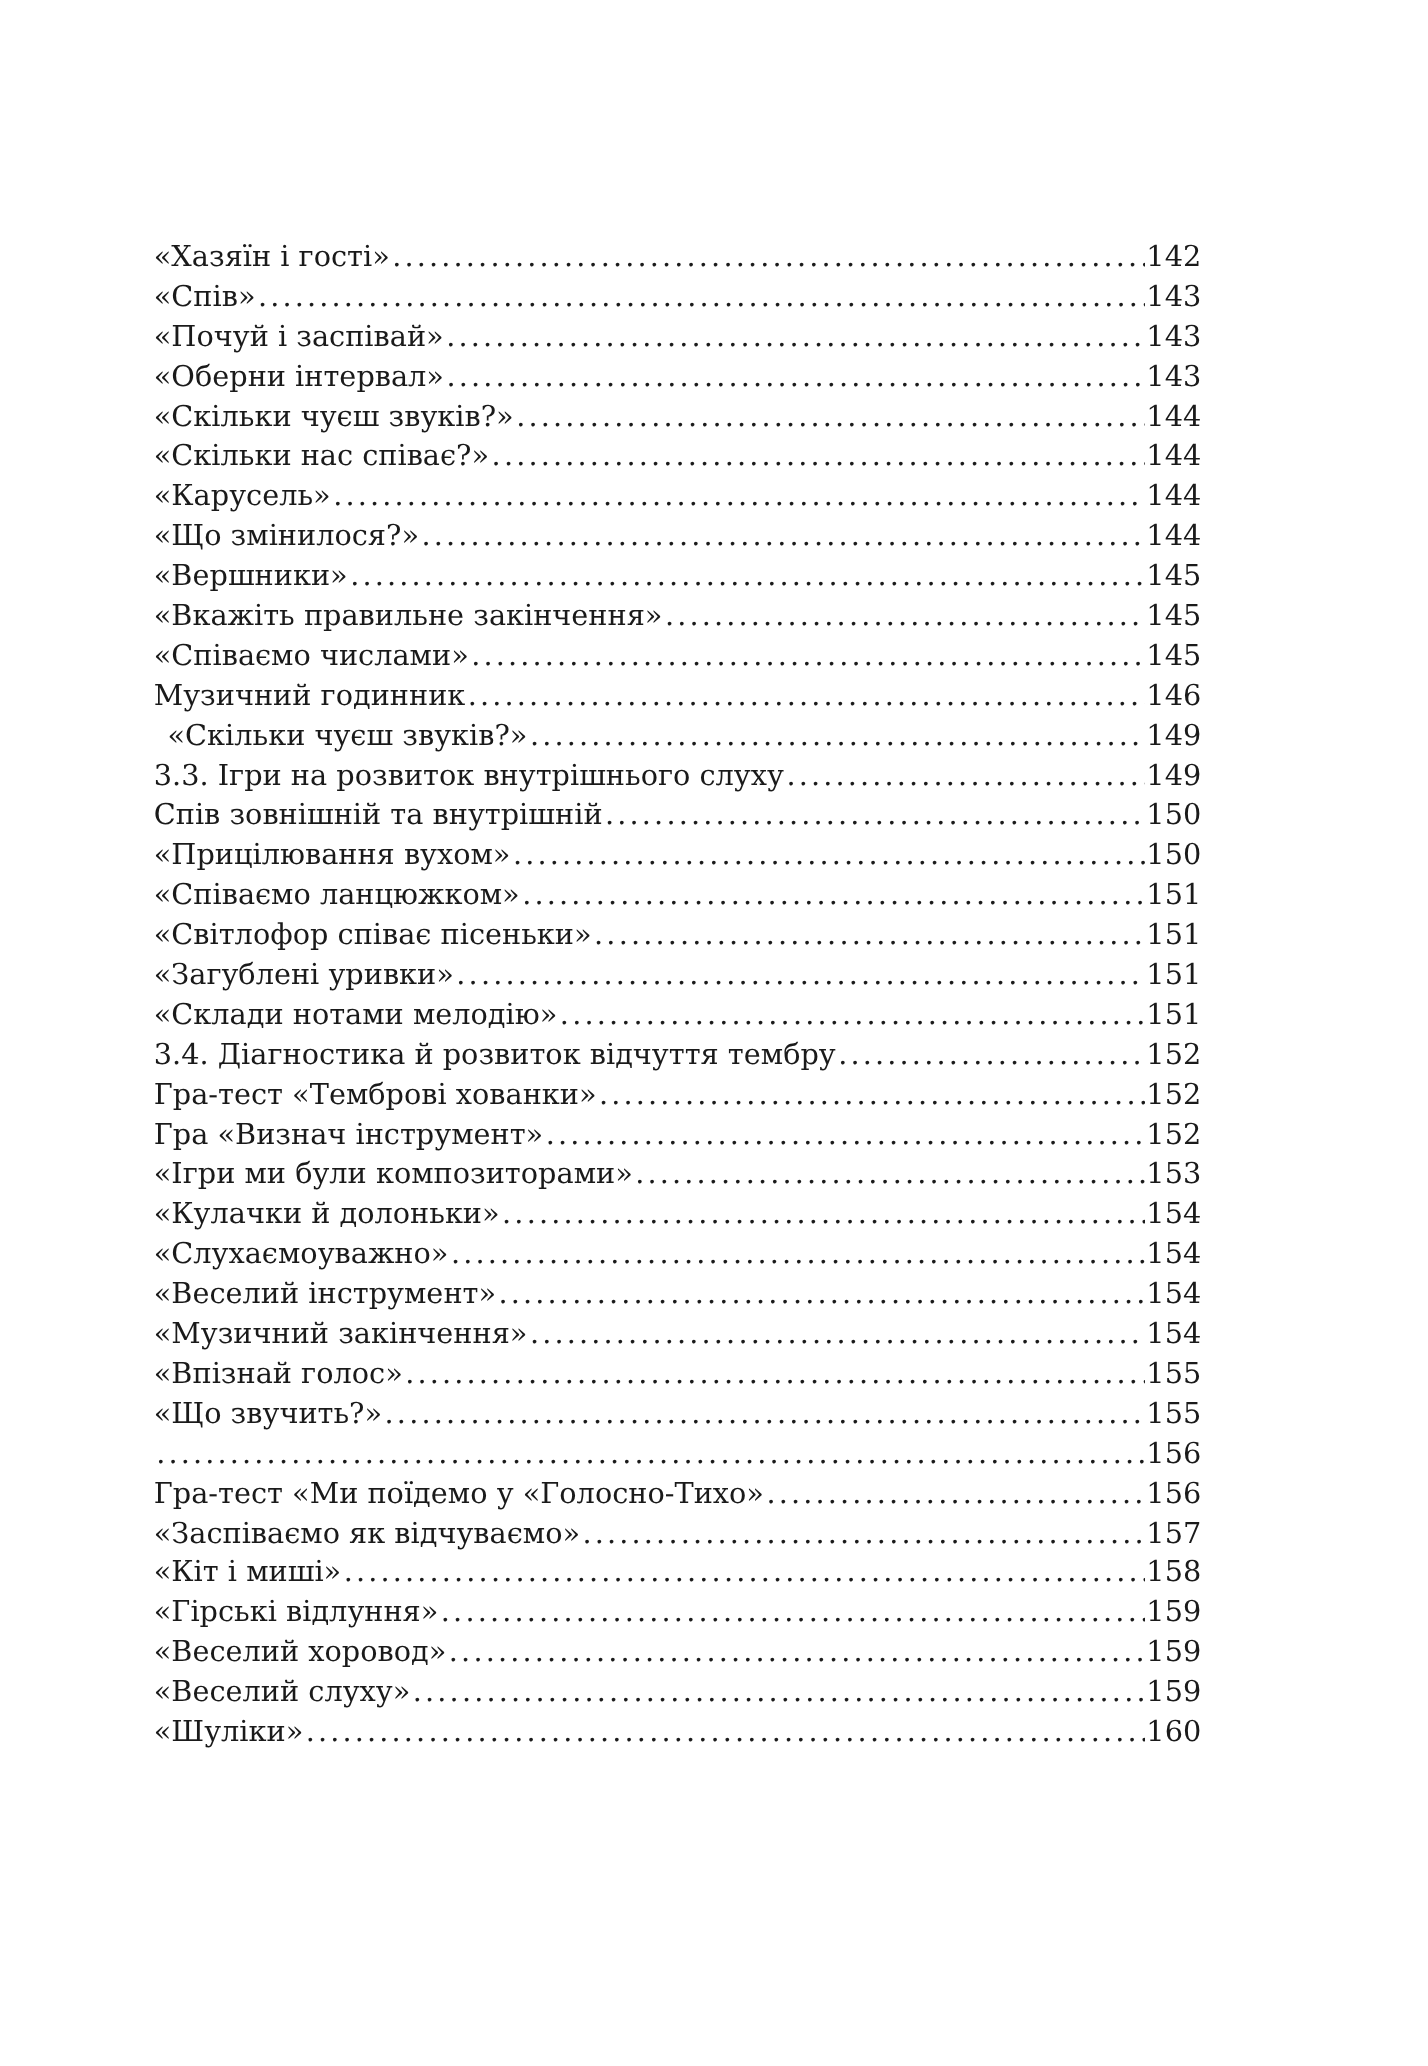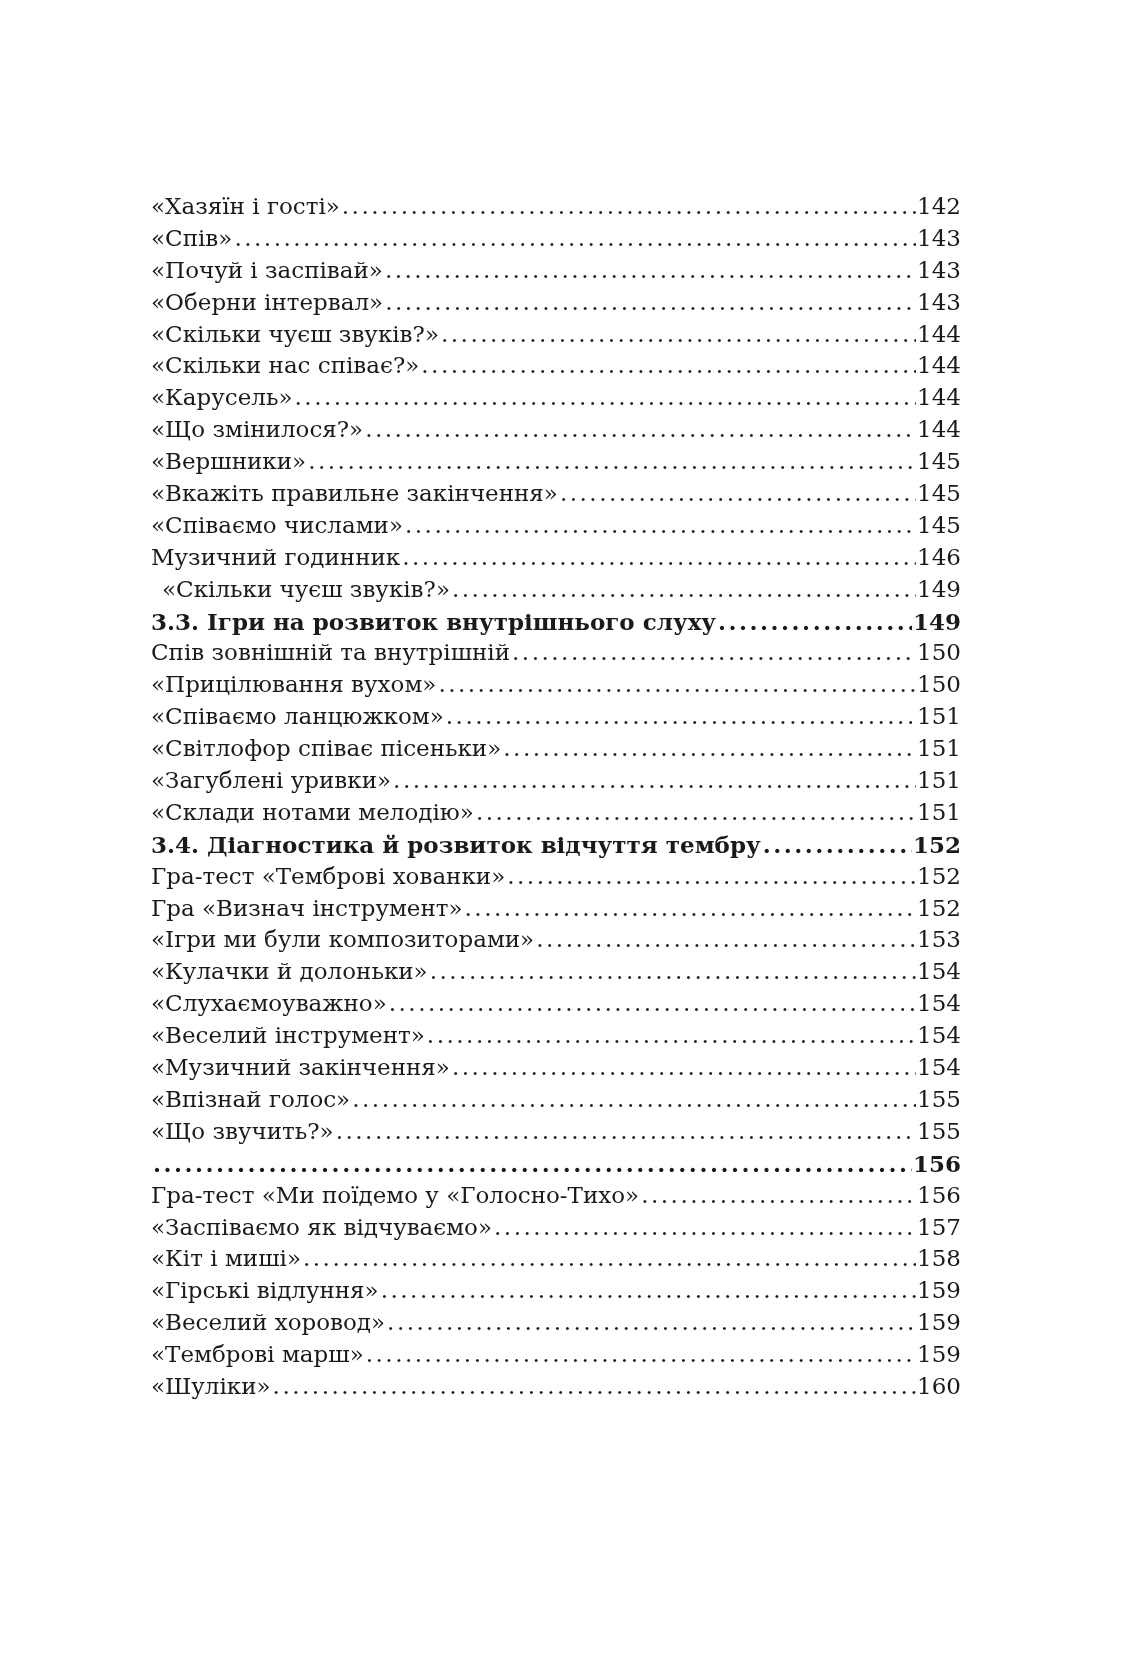--- a/index.html
+++ b/index.html
@@ -28,7 +28,6 @@
     font-size: 23px;
     line-height: 31.9px;
     white-space: nowrap;
-    margin-left: 28px;
   }
   .row.bold {
     font-weight: bold;

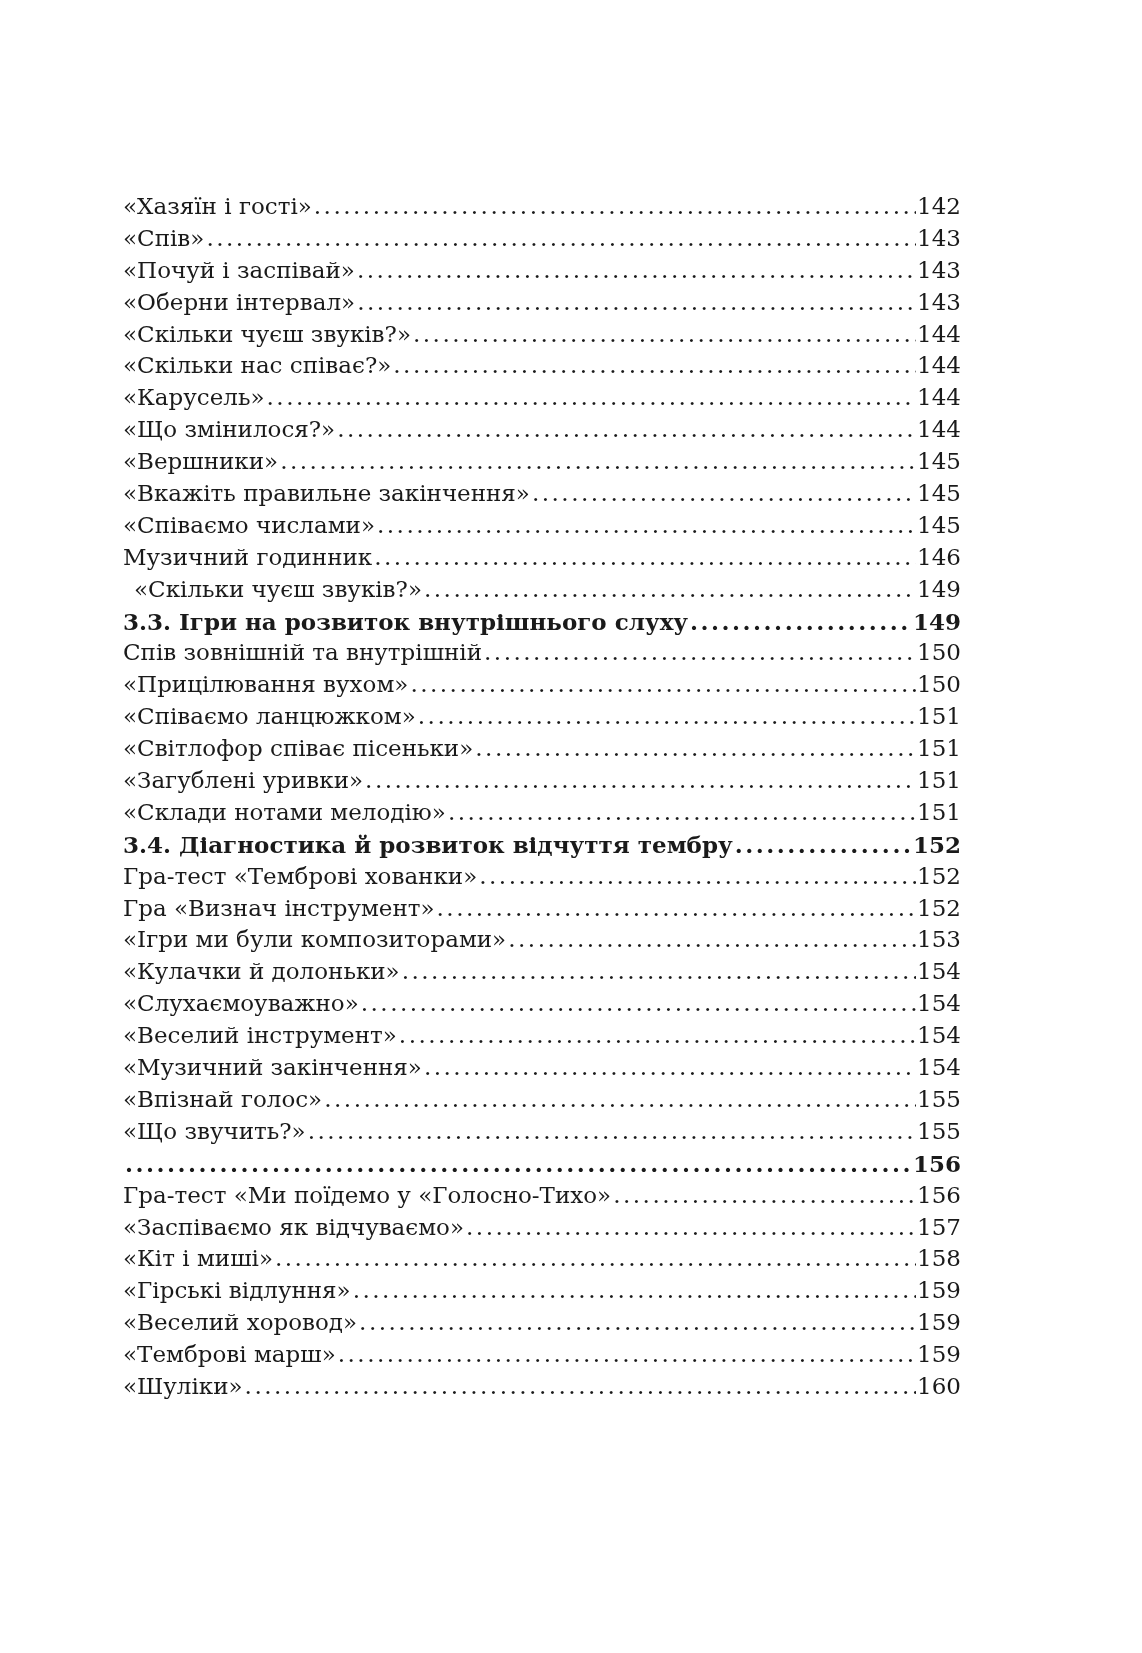--- a/index.html
+++ b/index.html
@@ -30,7 +30,7 @@
     white-space: nowrap;
   }
   .row.bold {
-    font-weight: bold;
+    font-weight: normal;
   }
   .row.indent .label {
     padding-left: 11px;

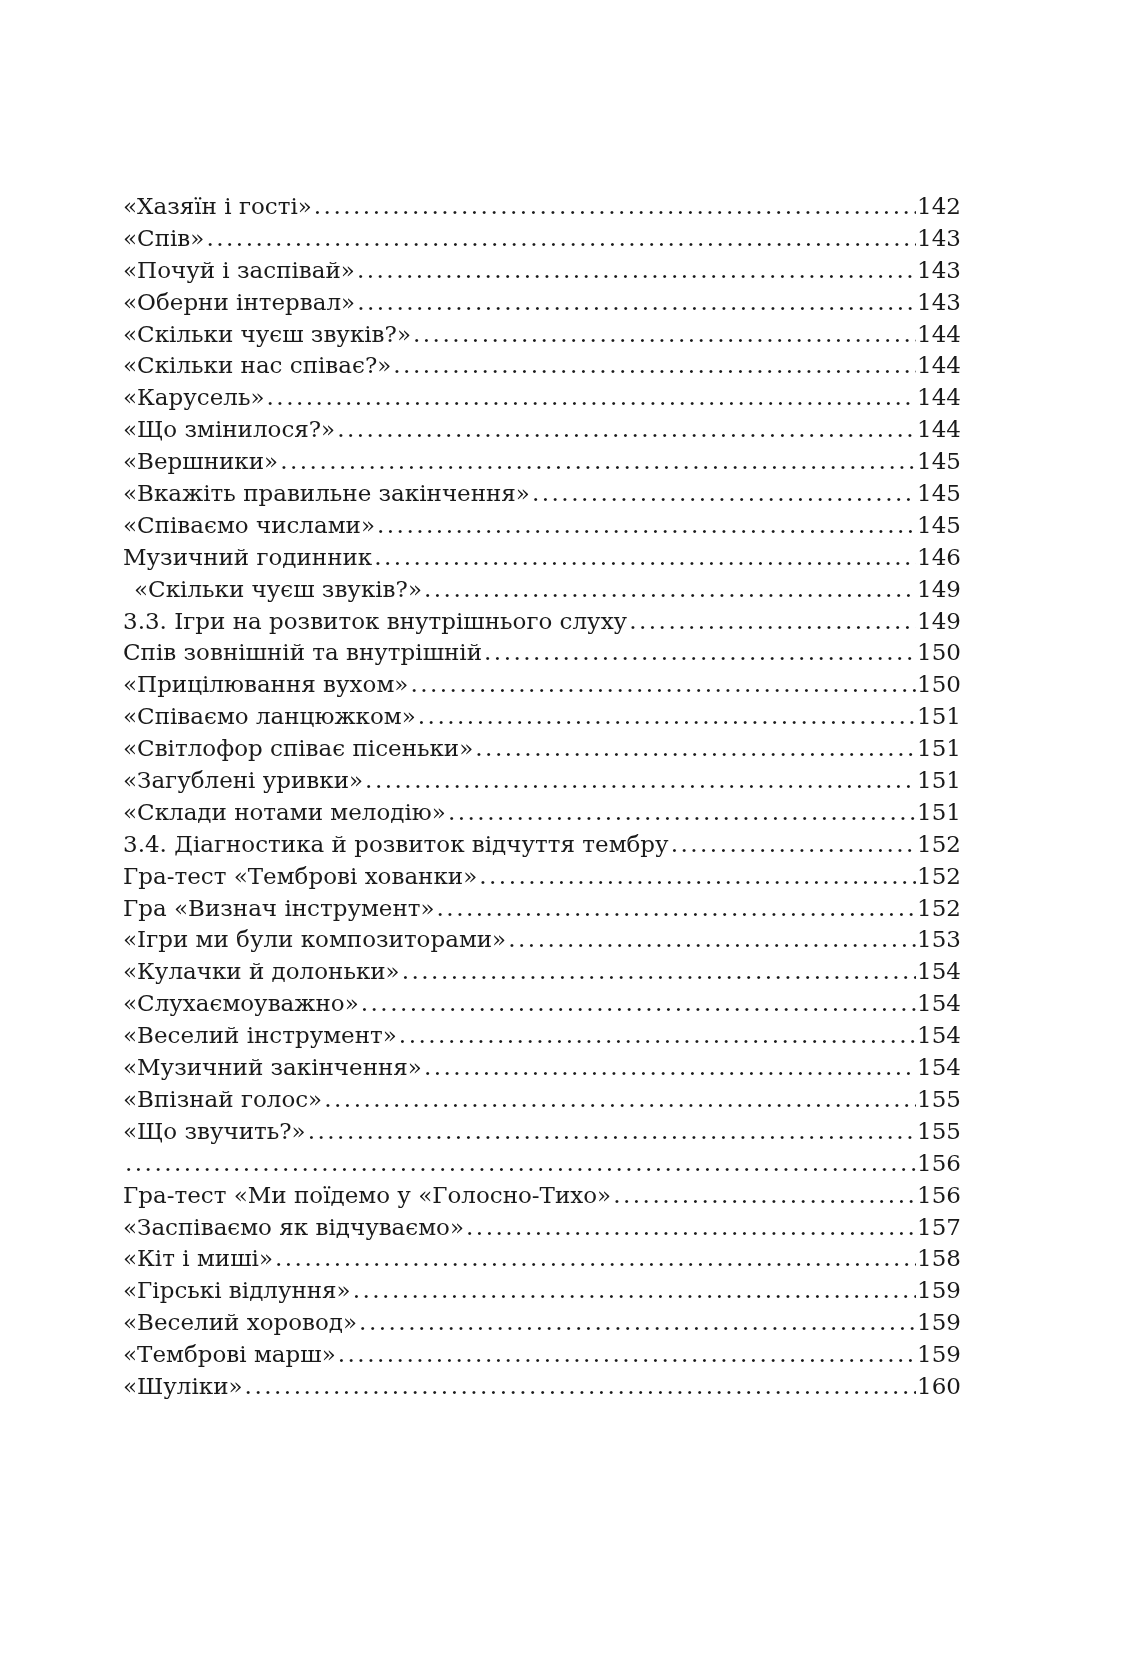--- a/index.html
+++ b/index.html
@@ -275,7 +275,7 @@
   </div>
 
   <div class="row">
-    <span class="label">«Темброві марш»</span>
+    <span class="label">«Веселий слуху»</span>
     <span class="leader" aria-hidden="true">........................................................................................................................................................................................................</span>
     <span class="pagenum">159</span>
   </div>

